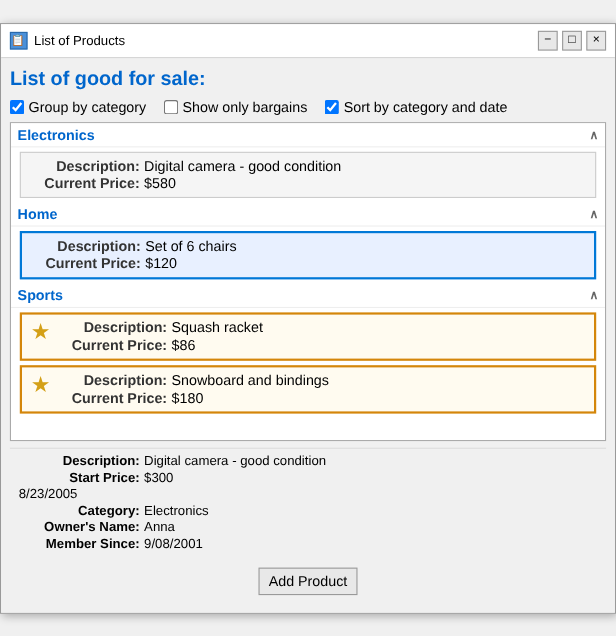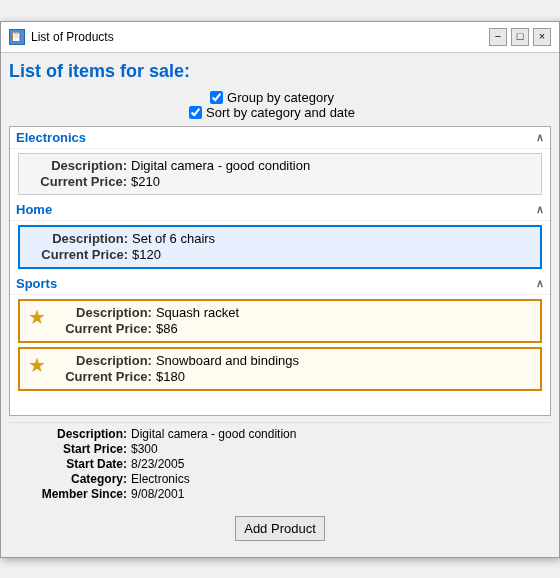--- a/index.html
+++ b/index.html
@@ -209,7 +209,7 @@
 
   <div class="window-body">
 
-    <div class="page-heading">List of items for sale:</div>
+    <div class="page-heading">List of good for sale:</div>
 
     <div class="toolbar">
       <label class="checkbox-group">

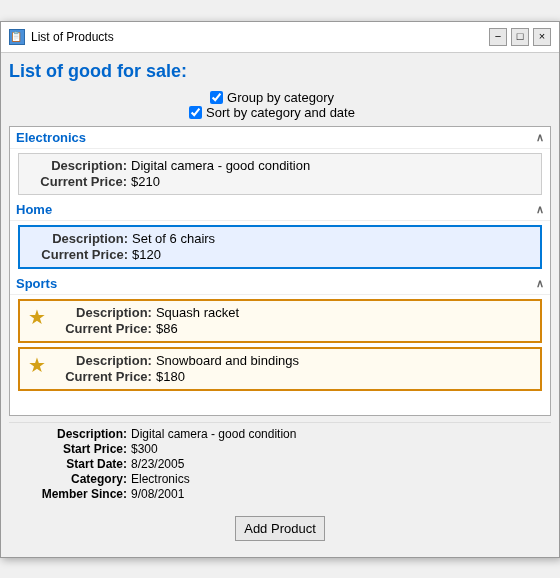--- a/index.html
+++ b/index.html
@@ -77,7 +77,6 @@
       gap: 0;
       margin-bottom: 6px;
       flex-wrap: wrap;
-      flex-direction: column;
     }
     .checkbox-group {
       display: flex;

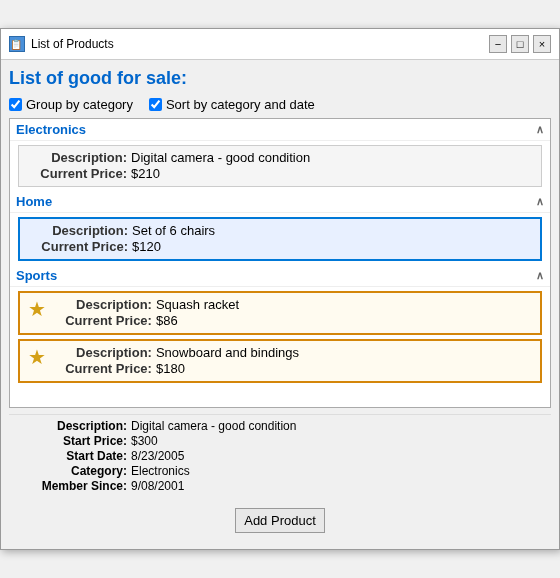--- a/index.html
+++ b/index.html
@@ -214,6 +214,10 @@
       <label class="checkbox-group">
         <input type="checkbox" checked="" style="">
         <span>Group by category</span>
+      </label>
+      <label class="checkbox-group">
+        <input type="checkbox" style="">
+        <span>Show only bargains</span>
       </label>
       <label class="checkbox-group">
         <input type="checkbox" checked="" style="">

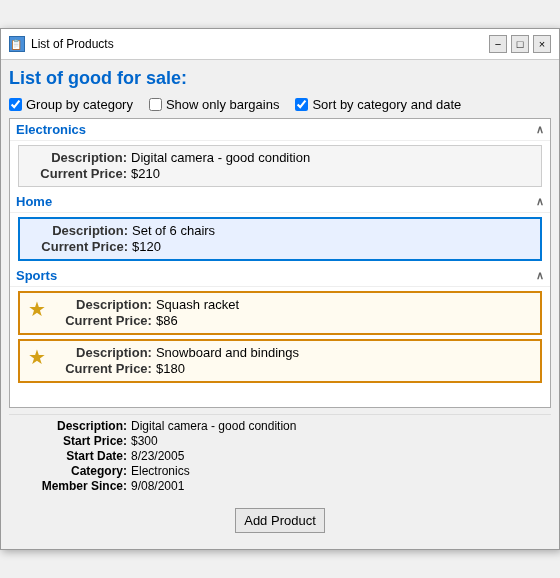--- a/index.html
+++ b/index.html
@@ -238,7 +238,7 @@
         </div>
         <div class="product-row">
           <span class="product-label">Current Price:</span>
-          <span class="product-value">$210</span>
+          <span class="product-value">$580</span>
         </div>
       </div>
 

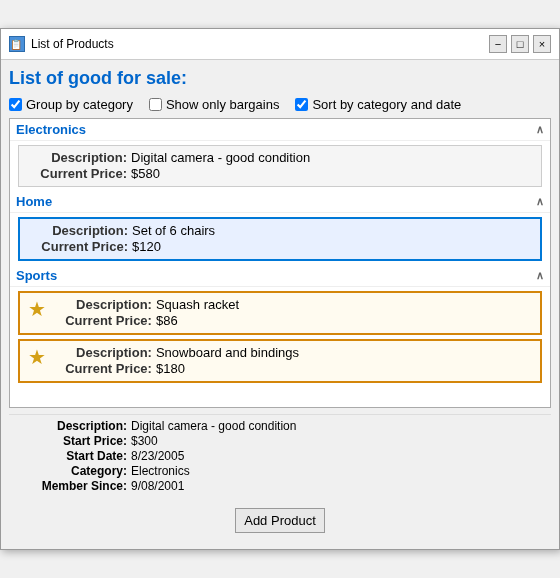--- a/index.html
+++ b/index.html
@@ -299,7 +299,6 @@
         <span class="detail-value">$300</span>
       </div>
       <div class="detail-row">
-        <span class="detail-label">Start Date:</span>
         <span class="detail-value">8/23/2005</span>
       </div>
       <div class="detail-row">

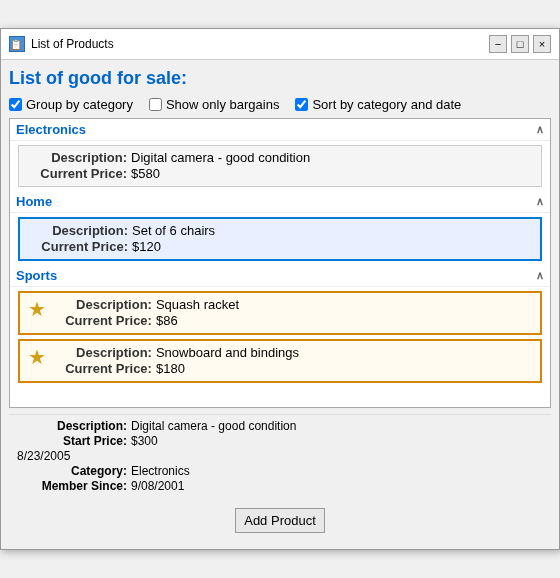--- a/index.html
+++ b/index.html
@@ -306,6 +306,10 @@
         <span class="detail-value">Electronics</span>
       </div>
       <div class="detail-row">
+        <span class="detail-label">Owner's Name:</span>
+        <span class="detail-value">Anna</span>
+      </div>
+      <div class="detail-row">
         <span class="detail-label">Member Since:</span>
         <span class="detail-value">9/08/2001</span>
       </div>

